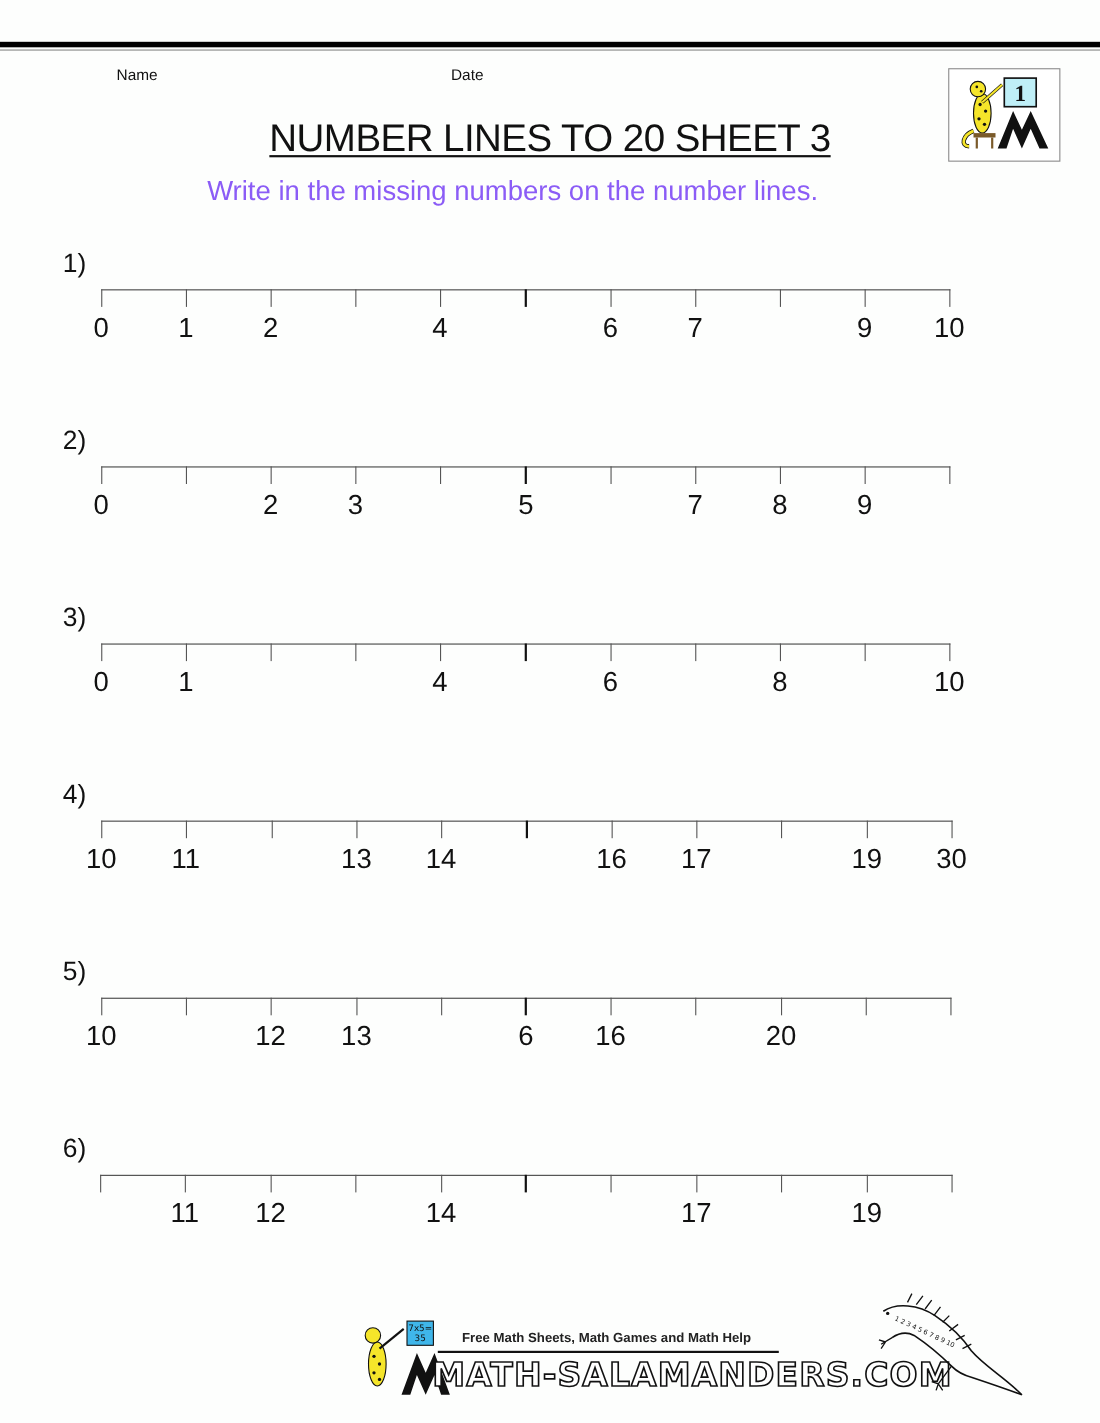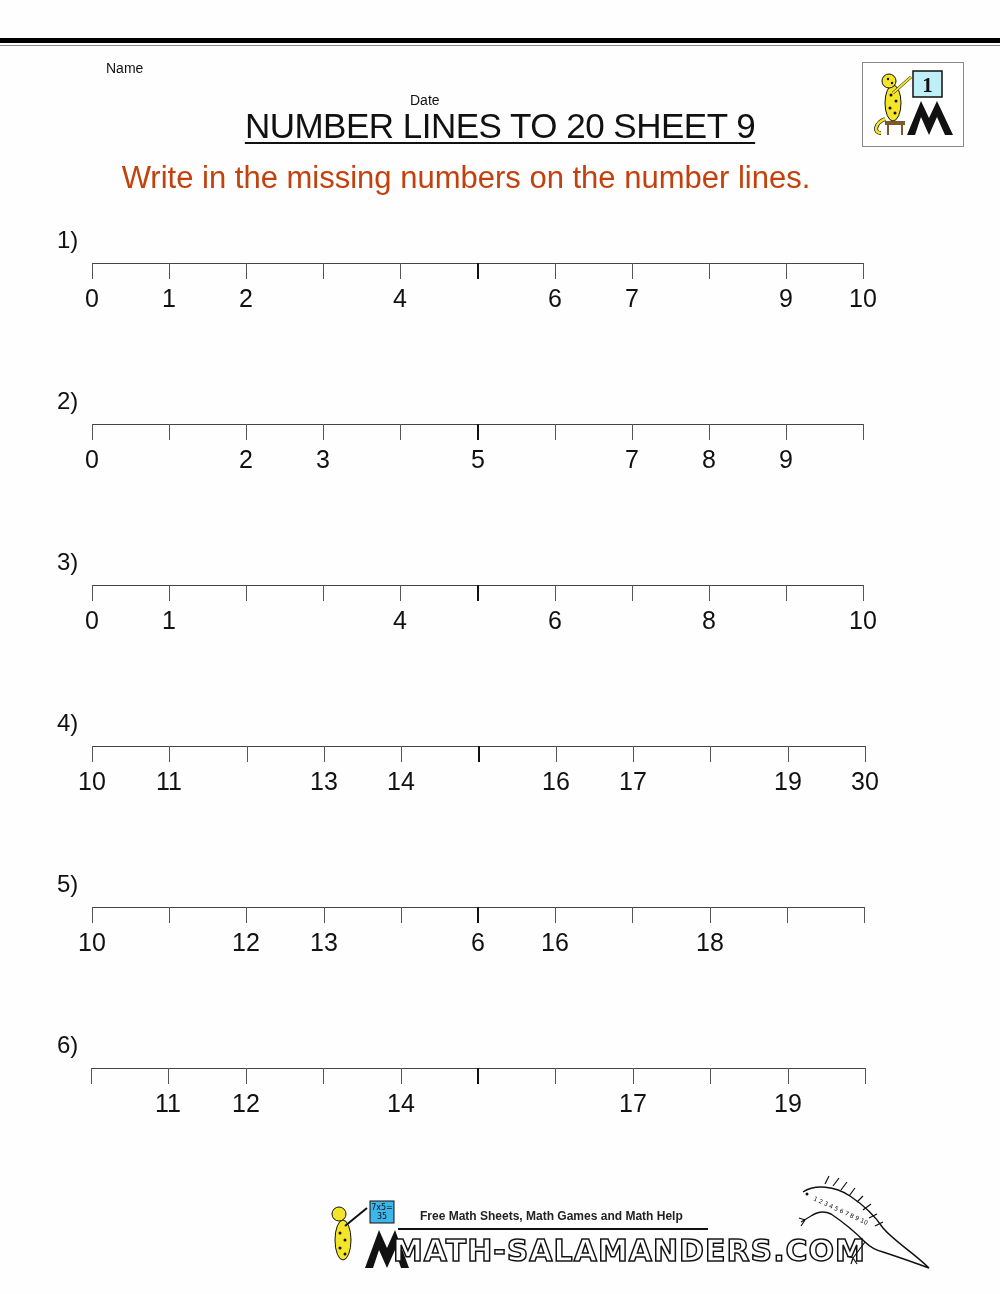--- a/index.html
+++ b/index.html
@@ -48,7 +48,7 @@
 <div class="top-rule2"></div>
 
 <div class="field-label" style="left:59px;margin-left:47px;">Name</div>
-<div class="field-label" style="left:410px;margin-top:32px;">Date</div>
+<div class="field-label" style="left:410px;">Date</div>
 
 <div class="logo-box">
   <svg width="100" height="83" viewBox="0 0 100 83">

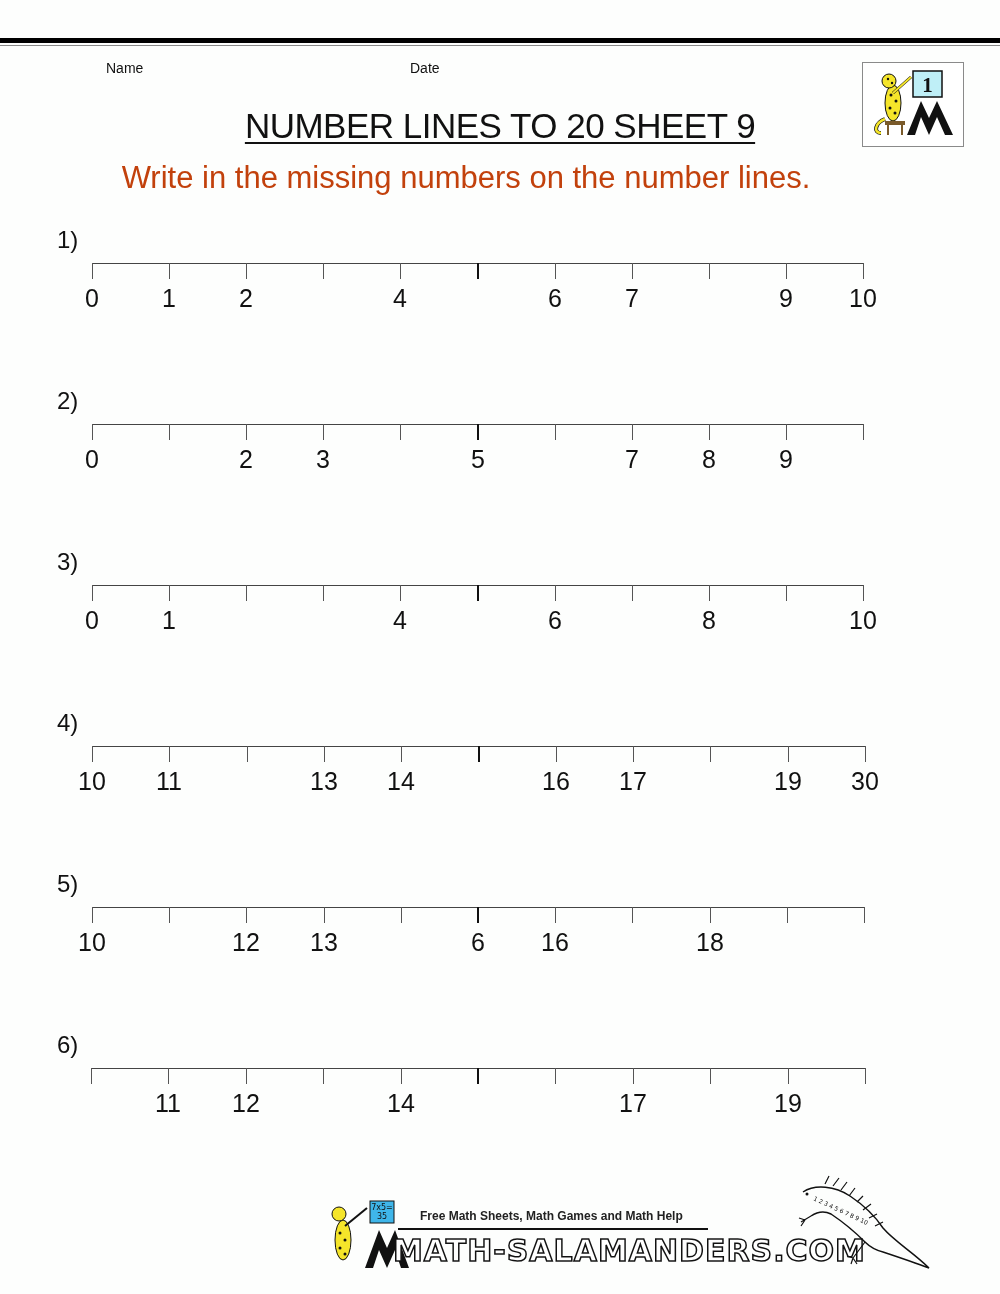--- a/index.html
+++ b/index.html
@@ -73,7 +73,7 @@
   </svg>
 </div>
 
-<div class="title"><span>NUMBER LINES TO 20 SHEET 9</span></div>
+<div class="title"><span>NUMBER LINES TO 20 SHEET 3</span></div>
 <div class="instructions">Write in the missing numbers on the number lines.</div>
 
 <div id="problems">

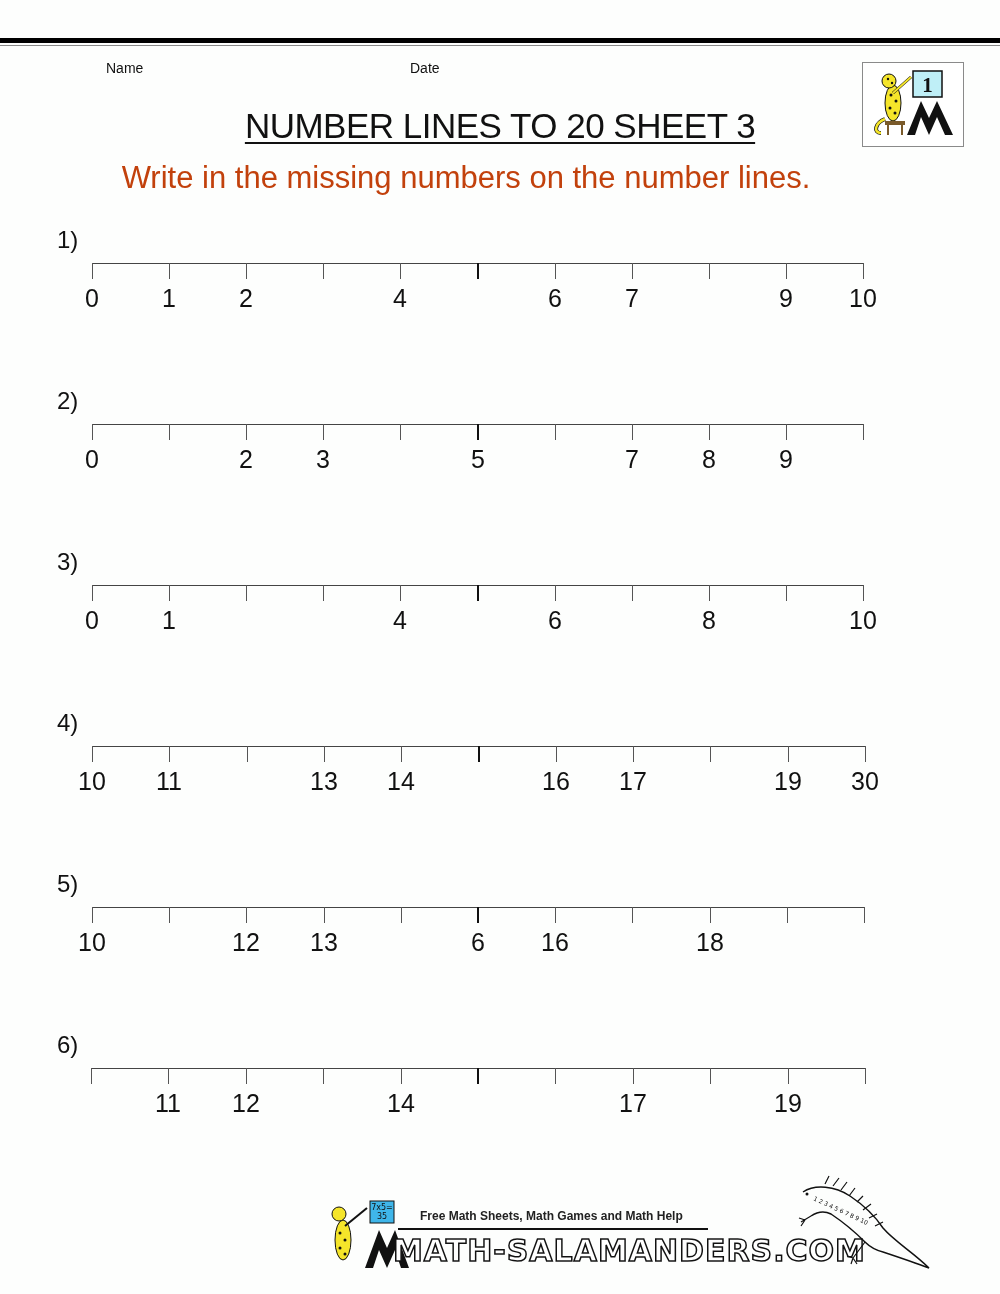--- a/index.html
+++ b/index.html
@@ -22,7 +22,7 @@
   .title span { text-decoration: underline; text-decoration-thickness: 2px; text-underline-offset: 4px; }
   .instructions {
     position: absolute; left: 0; width: 932px; top: 160px; text-align: center;
-    font-size: 31px; color: #c2410c;
+    font-size: 25px; color: #8b5cf6;
   }
   .problem { position: absolute; left: 0; width: 1000px; height: 110px; }
   .problem-num { position: absolute; left: 57px; top: 0; font-size: 24px; color: #111; }

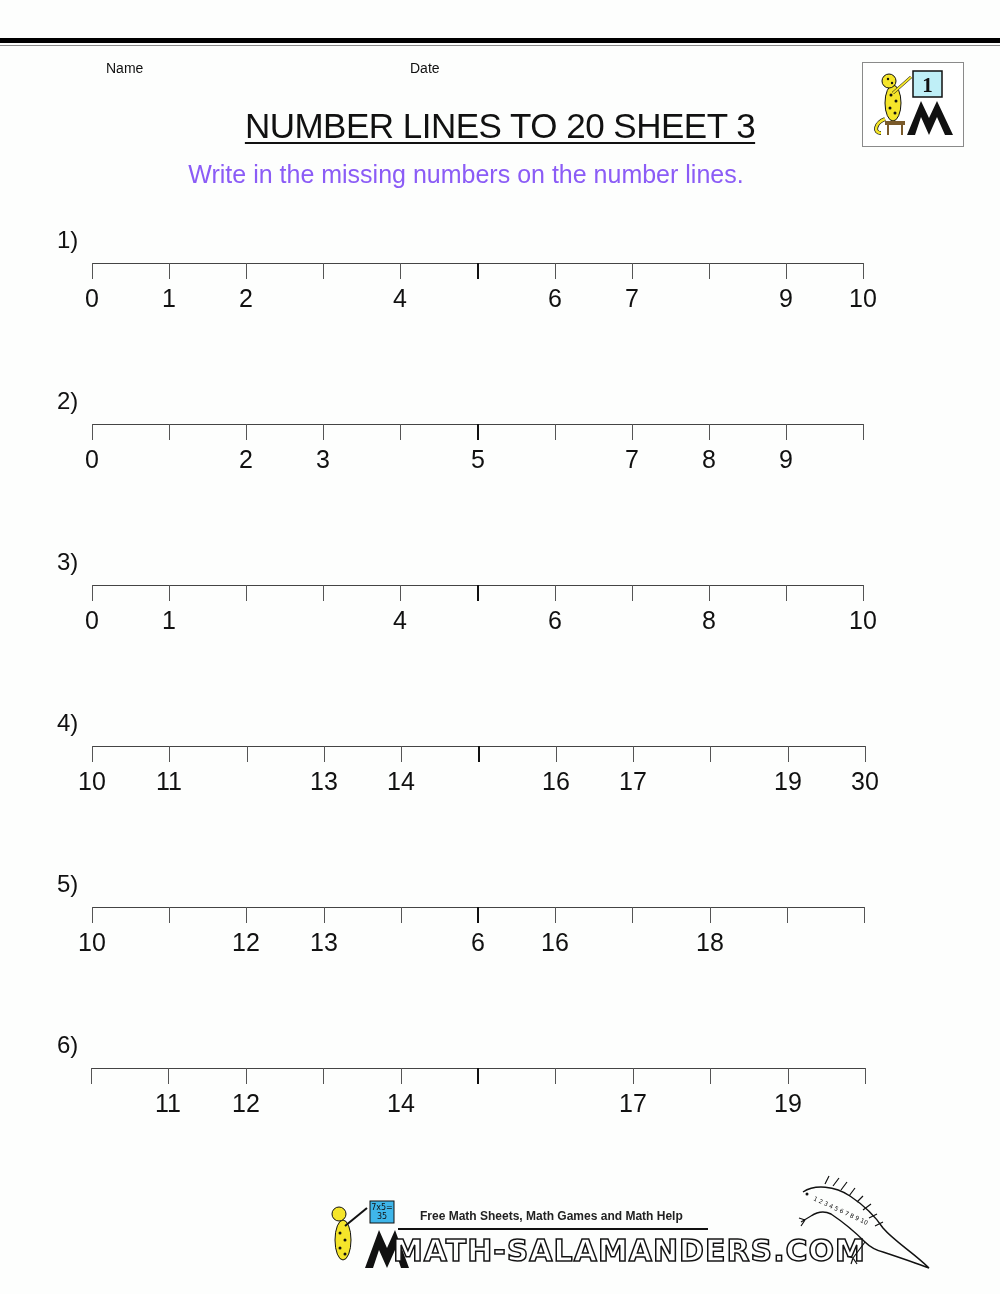--- a/index.html
+++ b/index.html
@@ -201,7 +201,7 @@
       <div class="tick" style="left: 632px;"></div>
       <div class="nl-label" style="left: 602px;"></div>
       <div class="tick" style="left: 710px;"></div>
-      <div class="nl-label" style="left: 680px;">18</div>
+      <div class="nl-label" style="left: 680px;">20</div>
       <div class="tick" style="left: 787px;"></div>
       <div class="nl-label" style="left: 757px;"></div>
       <div class="tick" style="left: 864px;"></div>

